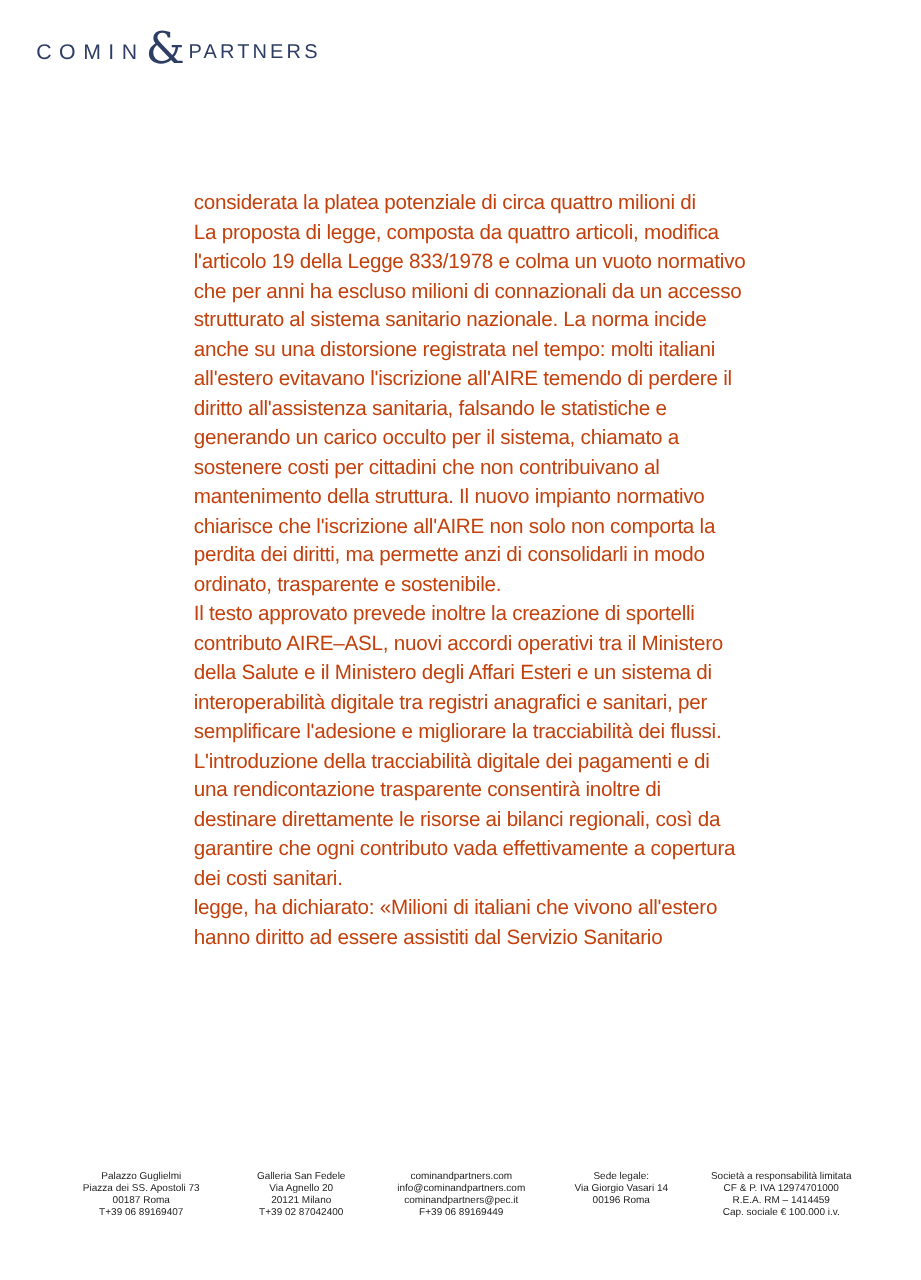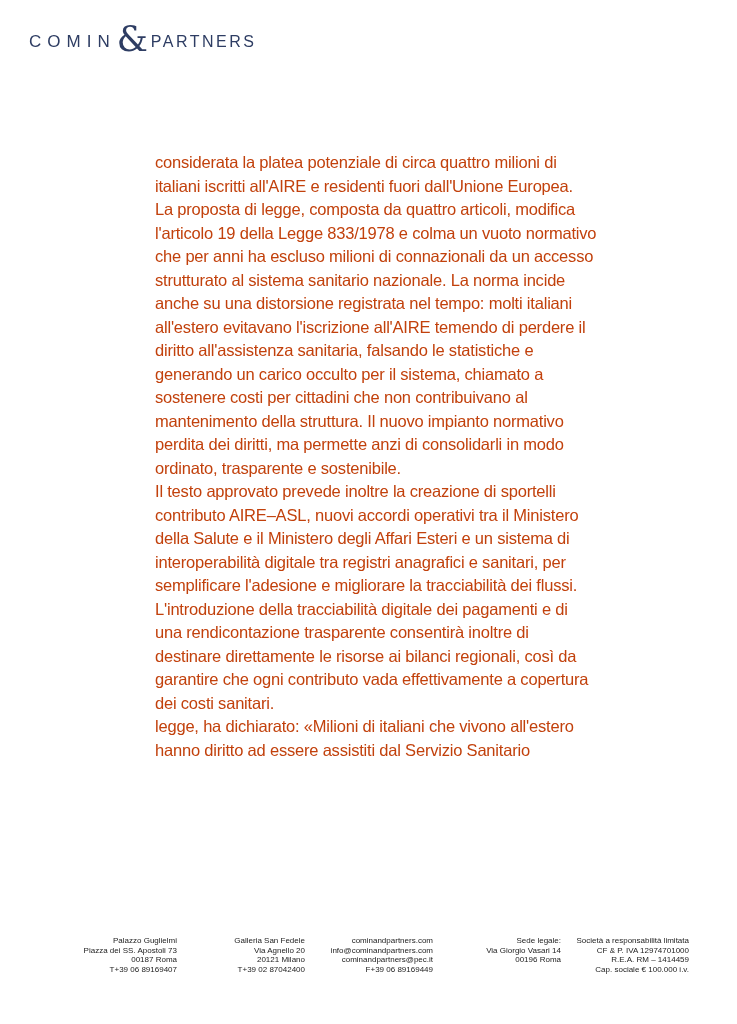--- a/index.html
+++ b/index.html
@@ -85,7 +85,6 @@
 
   <div class="body-text">
       <div class="line">considerata la platea potenziale di circa quattro milioni di</div>
-      <div class="line">italiani iscritti all'AIRE e residenti fuori dall'Unione Europea.</div>
       <div class="line">La proposta di legge, composta da quattro articoli, modifica</div>
       <div class="line">l'articolo 19 della Legge 833/1978 e colma un vuoto normativo</div>
       <div class="line">che per anni ha escluso milioni di connazionali da un accesso</div>

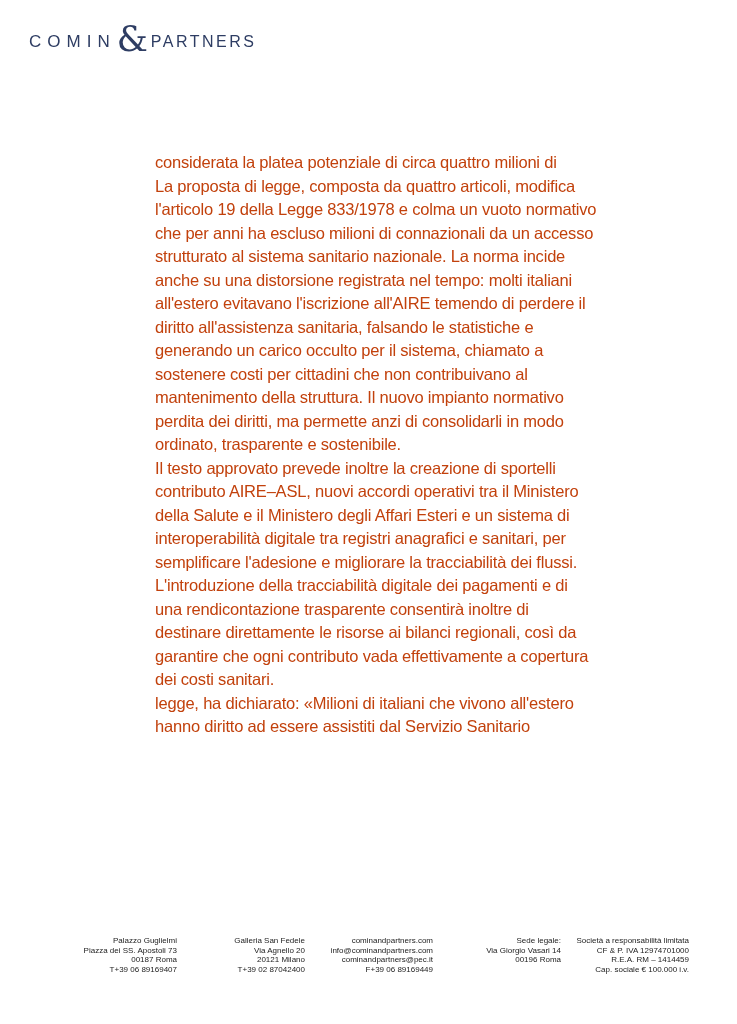--- a/index.html
+++ b/index.html
@@ -95,6 +95,7 @@
       <div class="line">generando un carico occulto per il sistema, chiamato a</div>
       <div class="line">sostenere costi per cittadini che non contribuivano al</div>
       <div class="line">mantenimento della struttura. Il nuovo impianto normativo</div>
+      <div class="line">chiarisce che l'iscrizione all'AIRE non solo non comporta la</div>
       <div class="line">perdita dei diritti, ma permette anzi di consolidarli in modo</div>
       <div class="line">ordinato, trasparente e sostenibile.</div>
       <div class="line">Il testo approvato prevede inoltre la creazione di sportelli</div>

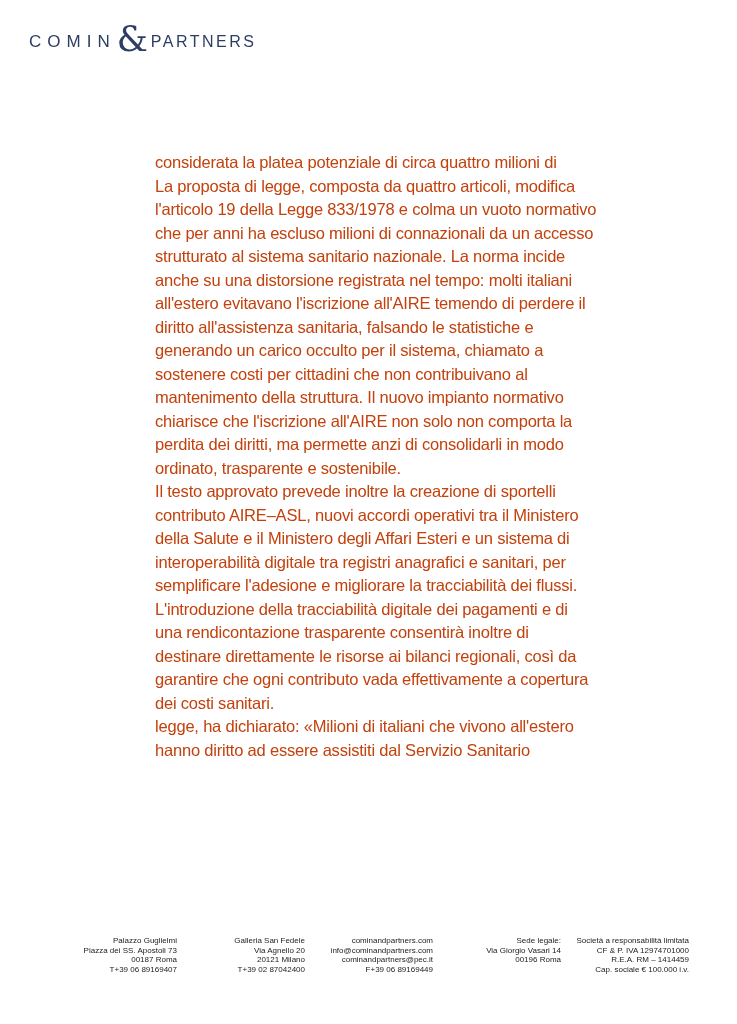--- a/index.html
+++ b/index.html
@@ -66,7 +66,7 @@
   .footer .col {
     flex: 0 0 128px;
     width: 128px;
-    text-align: right;
+    text-align: center;
     font-size: 8px;
     line-height: 9.5px;
   }

